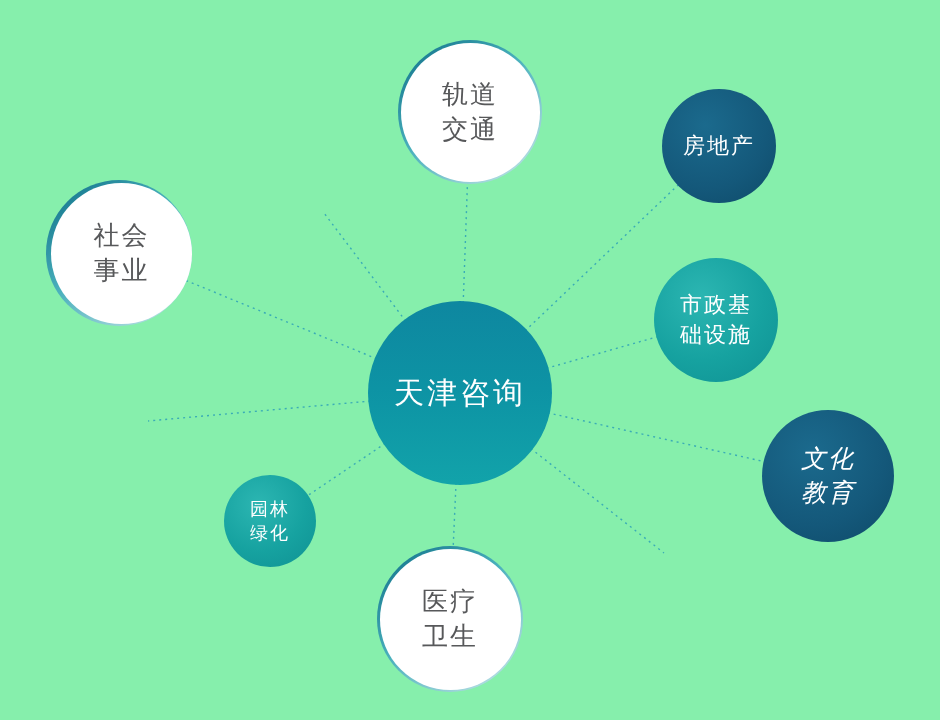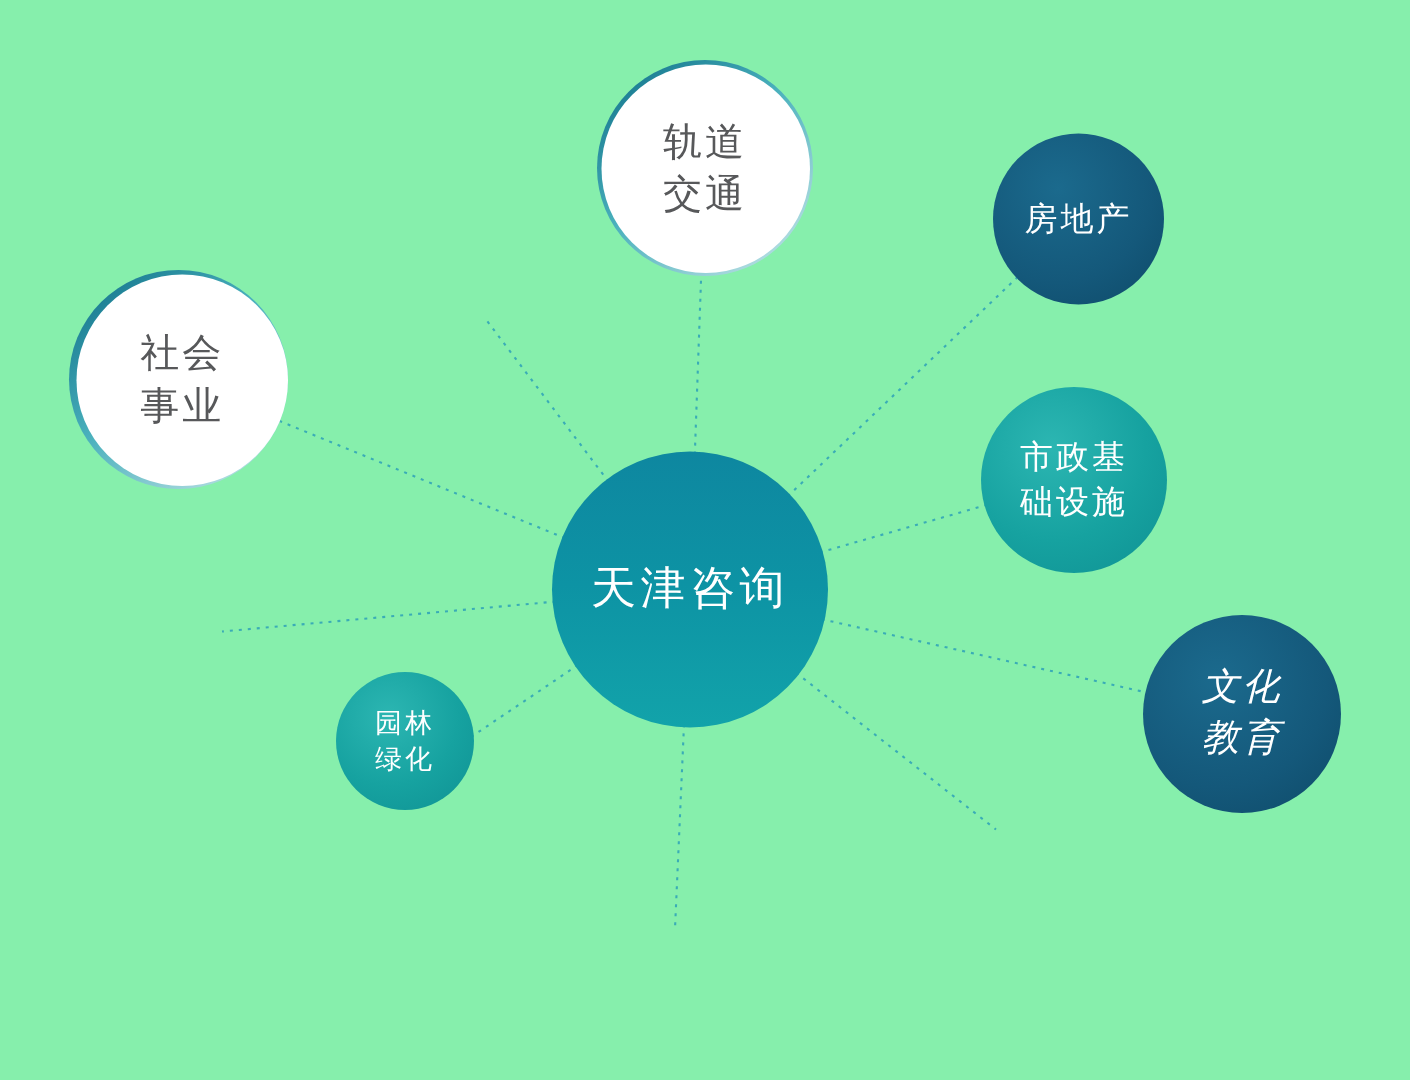--- a/index.html
+++ b/index.html
@@ -85,7 +85,7 @@
 
 
 
-  <div class="node node-teal" style="left:224px; top:448px; width:92px; height:92px;">
+  <div class="node node-teal" style="left:224px; top:475px; width:92px; height:92px;">
     <div class="inner">
       <span class="label" style="font-size:18px;">园林
 绿化</span>

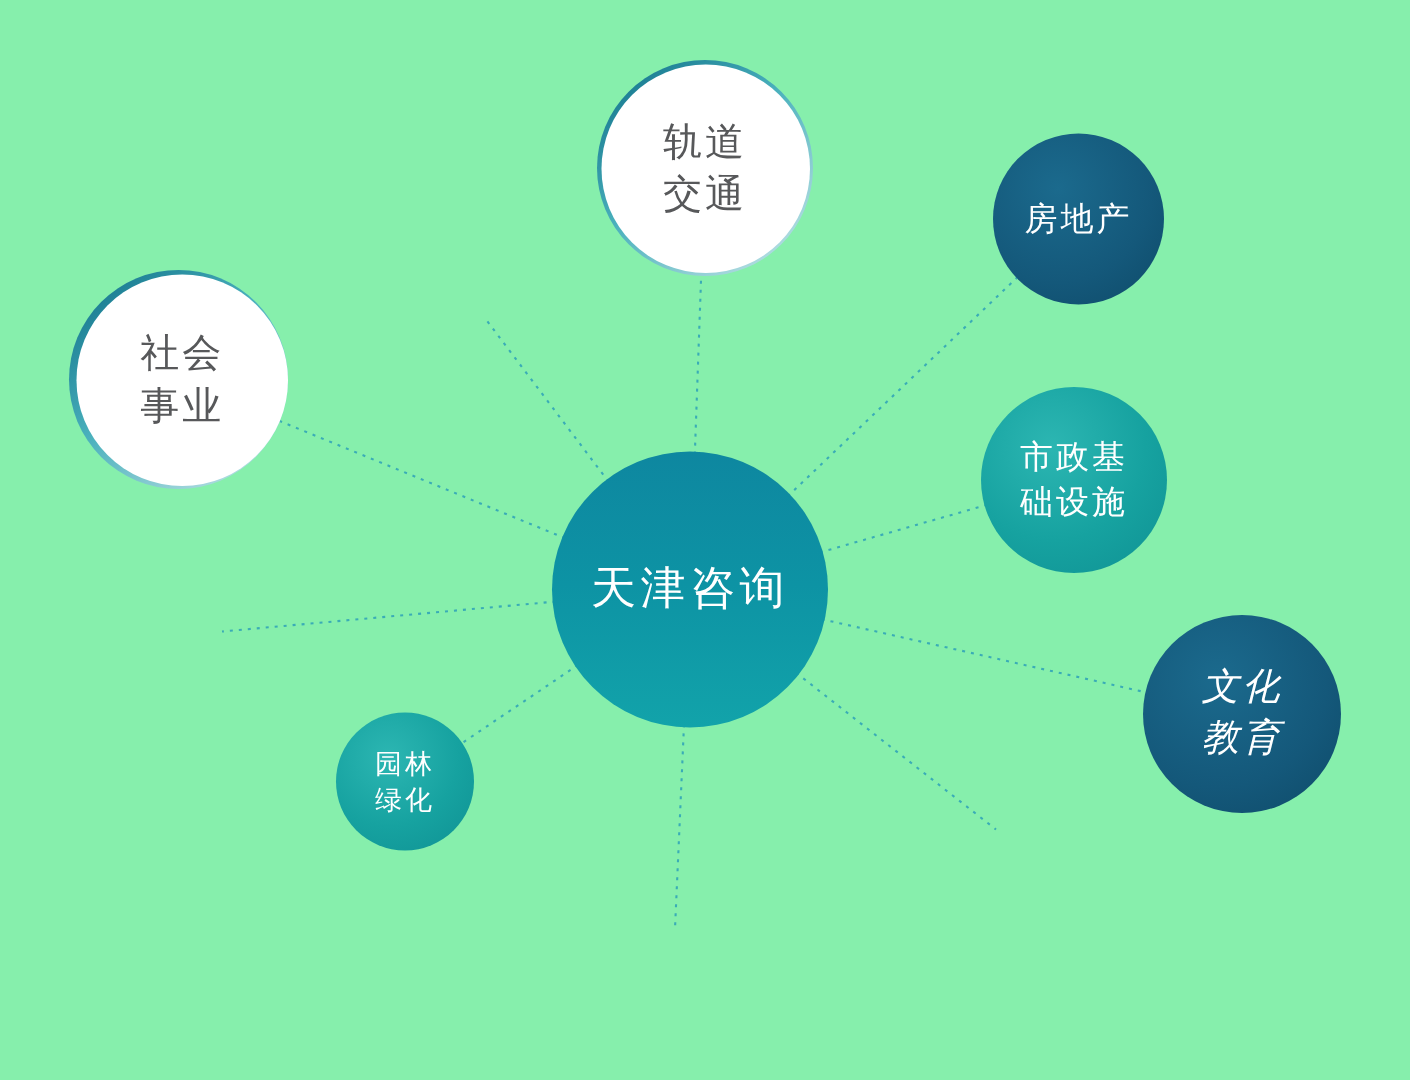--- a/index.html
+++ b/index.html
@@ -84,6 +84,12 @@
   </div>
 
 
+  <div class="node node-white" style="left:377px; top:546px; width:146px; height:146px;">
+    <div class="inner">
+      <span class="label" style="font-size:26px;">医疗
+卫生</span>
+    </div>
+  </div>
 
   <div class="node node-teal" style="left:224px; top:475px; width:92px; height:92px;">
     <div class="inner">

